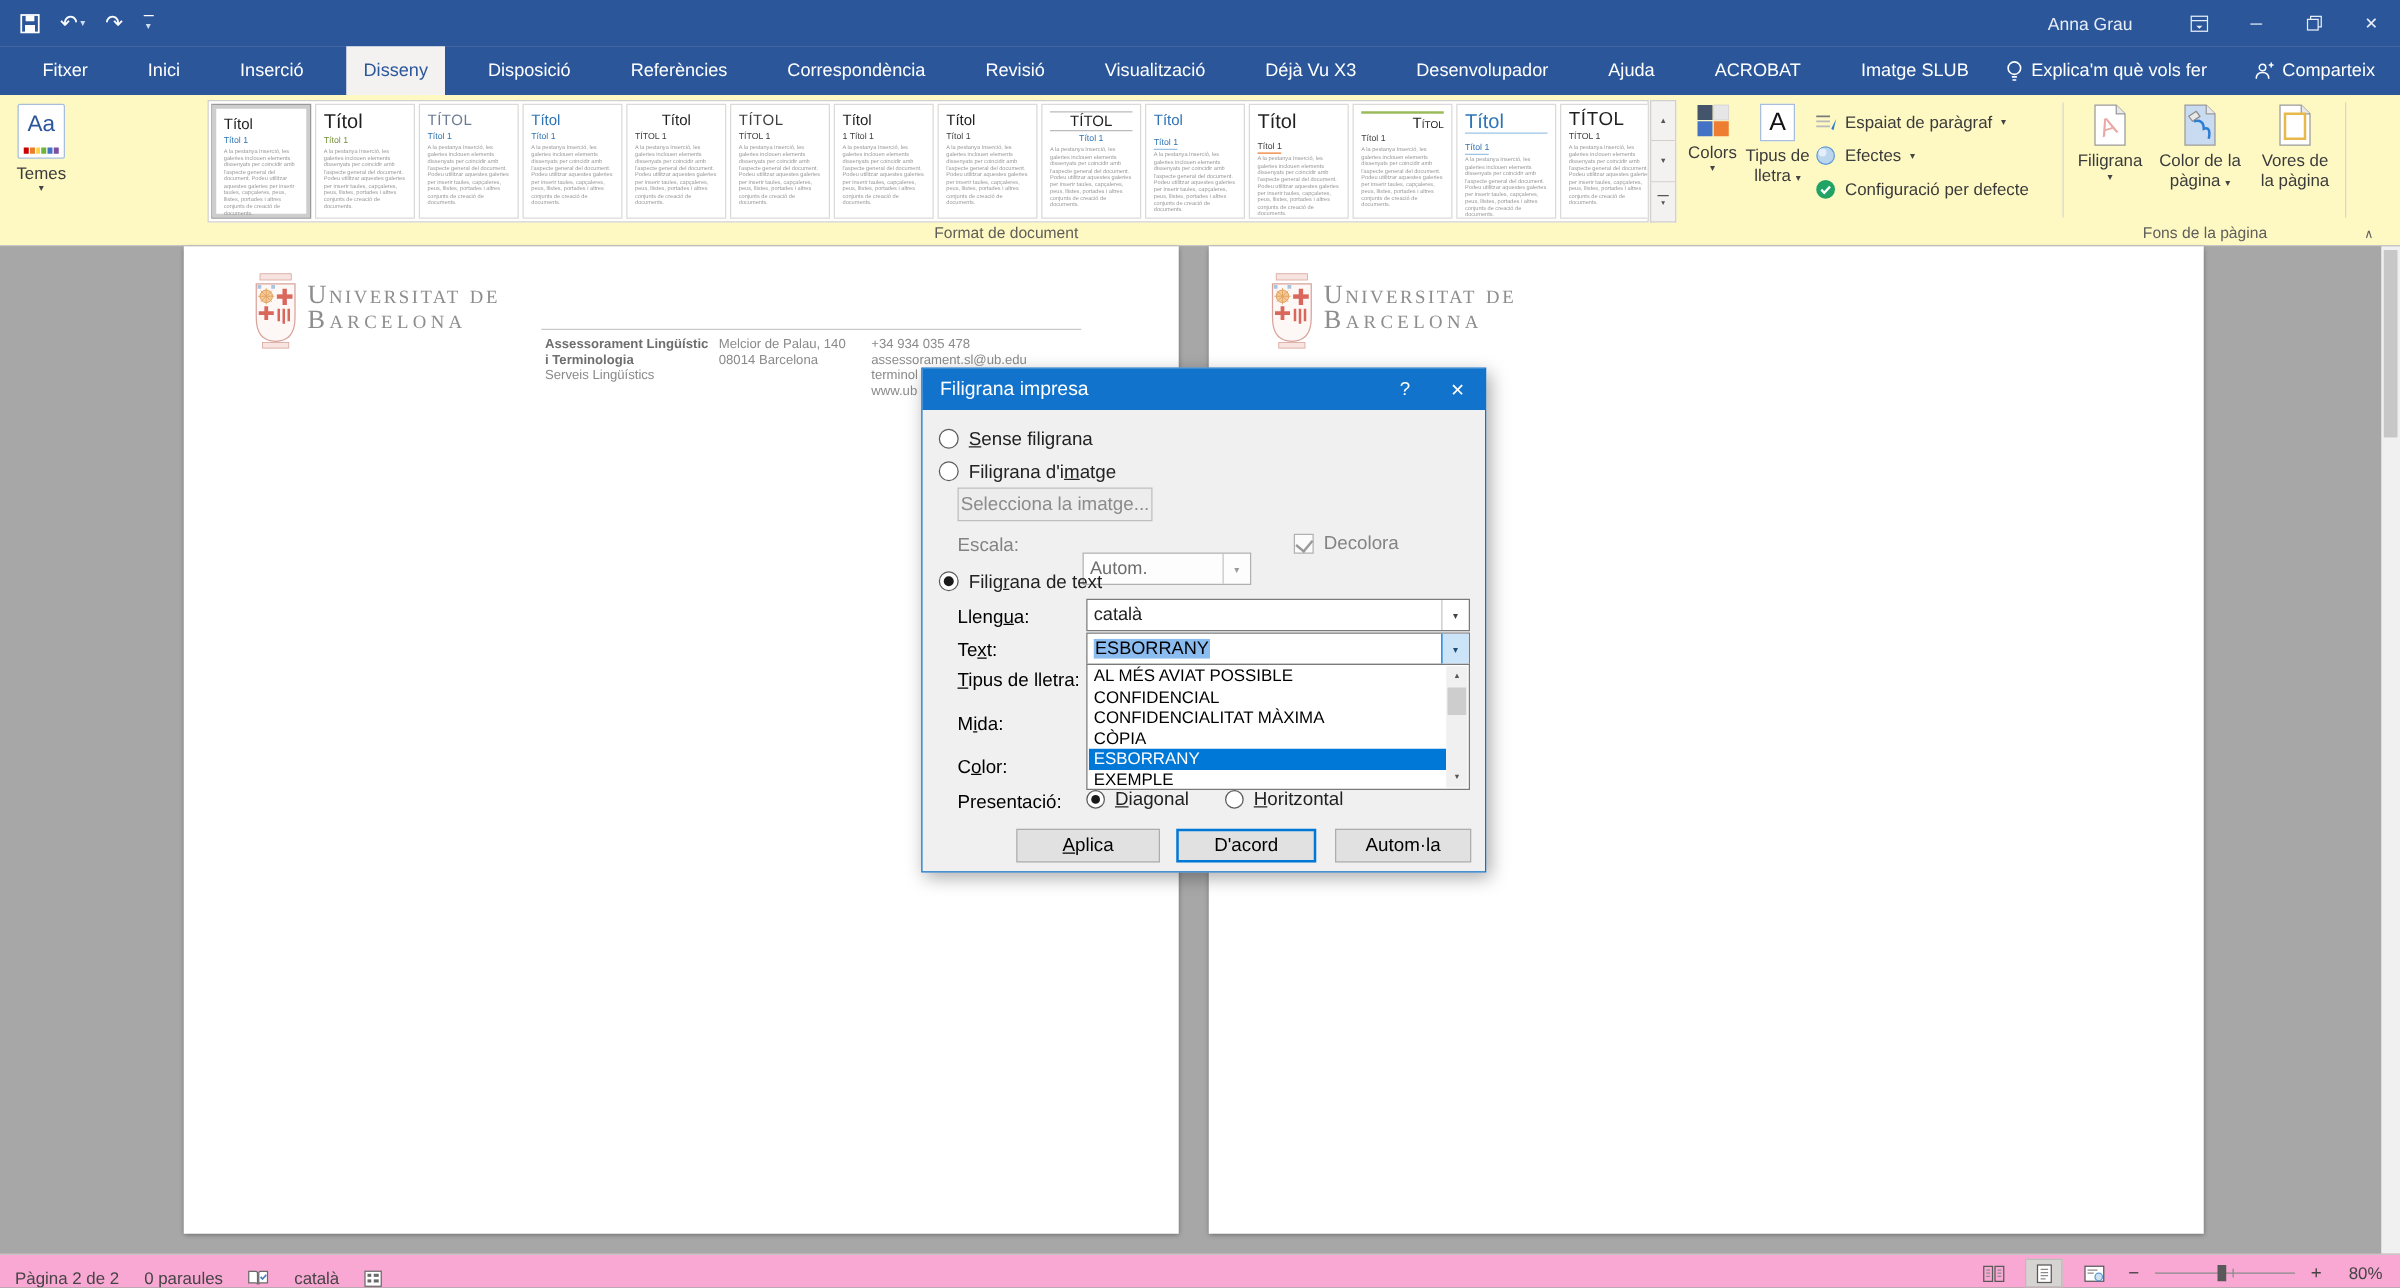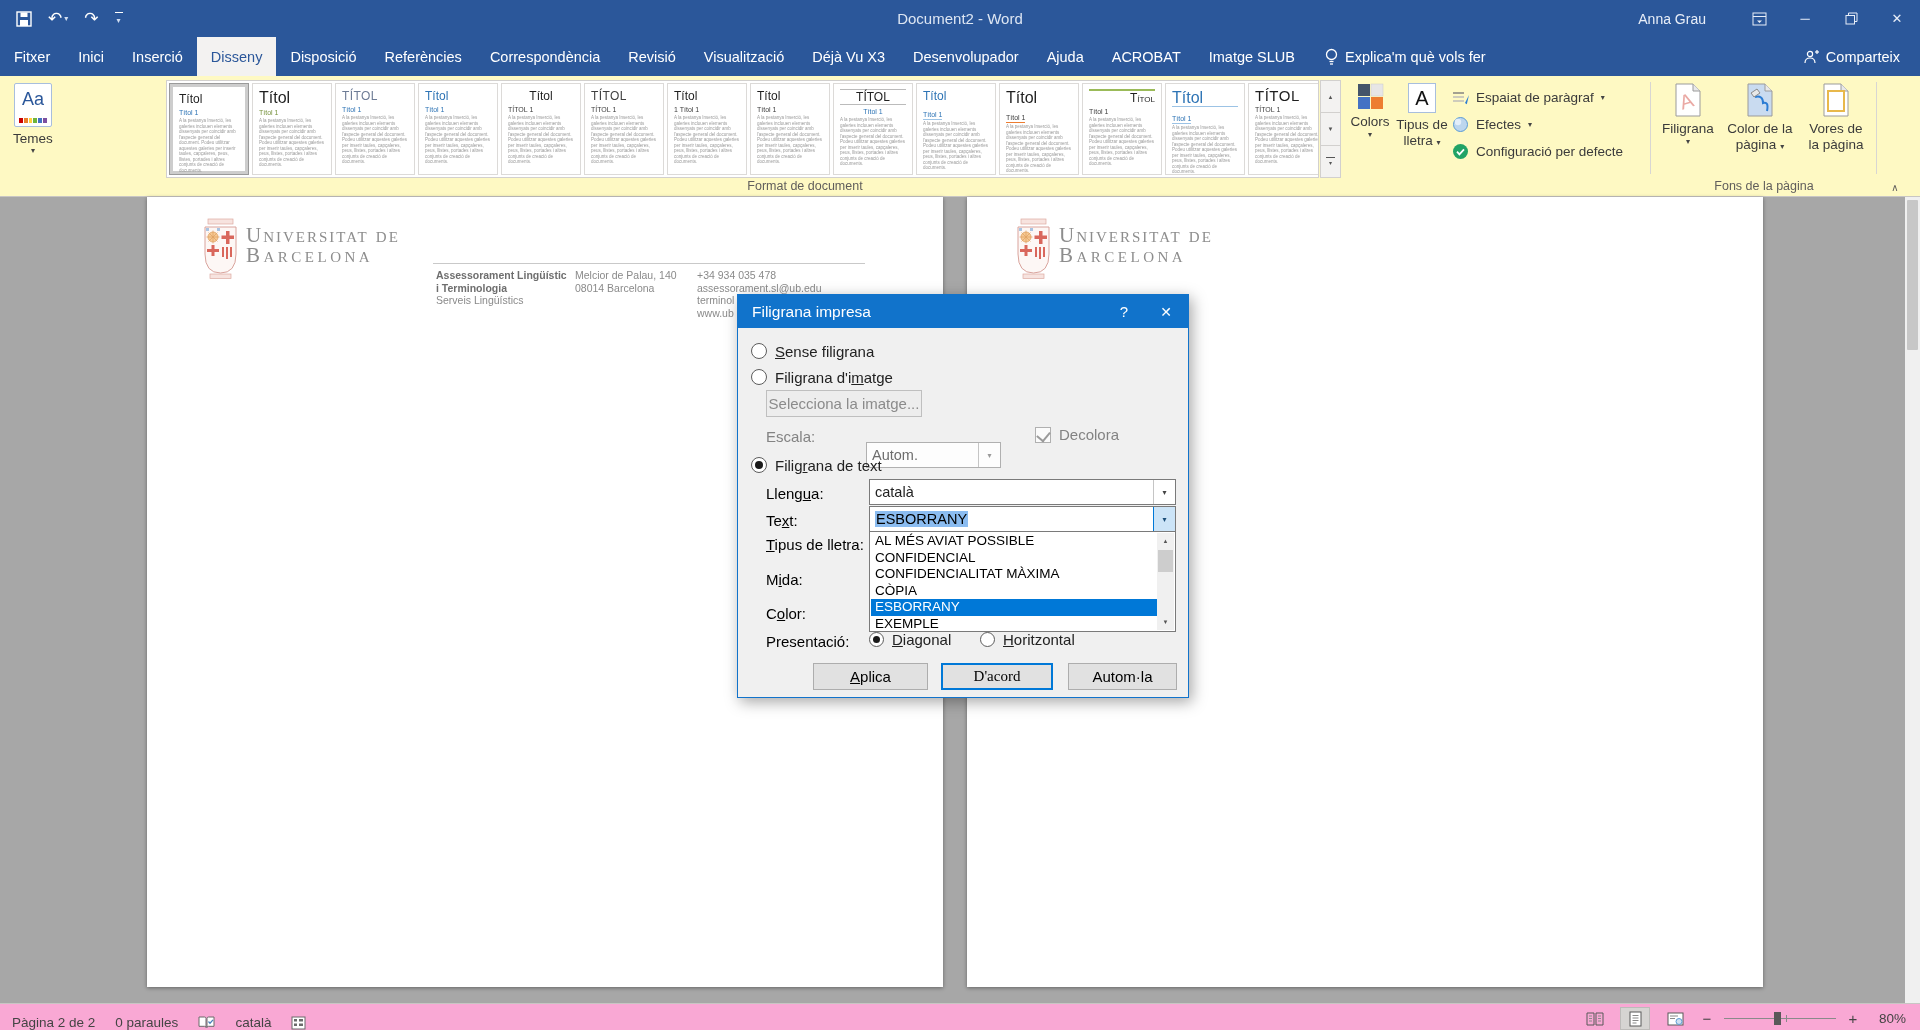--- a/index.html
+++ b/index.html
@@ -157,7 +157,6 @@
       <span class="qat-caret">▾</span>
     </span>
   </div>
-  <div class="win-title">Document2 - Word</div>
   <div class="tb-right">
     <span class="user-name">Anna Grau</span>
     <span class="winbtn">

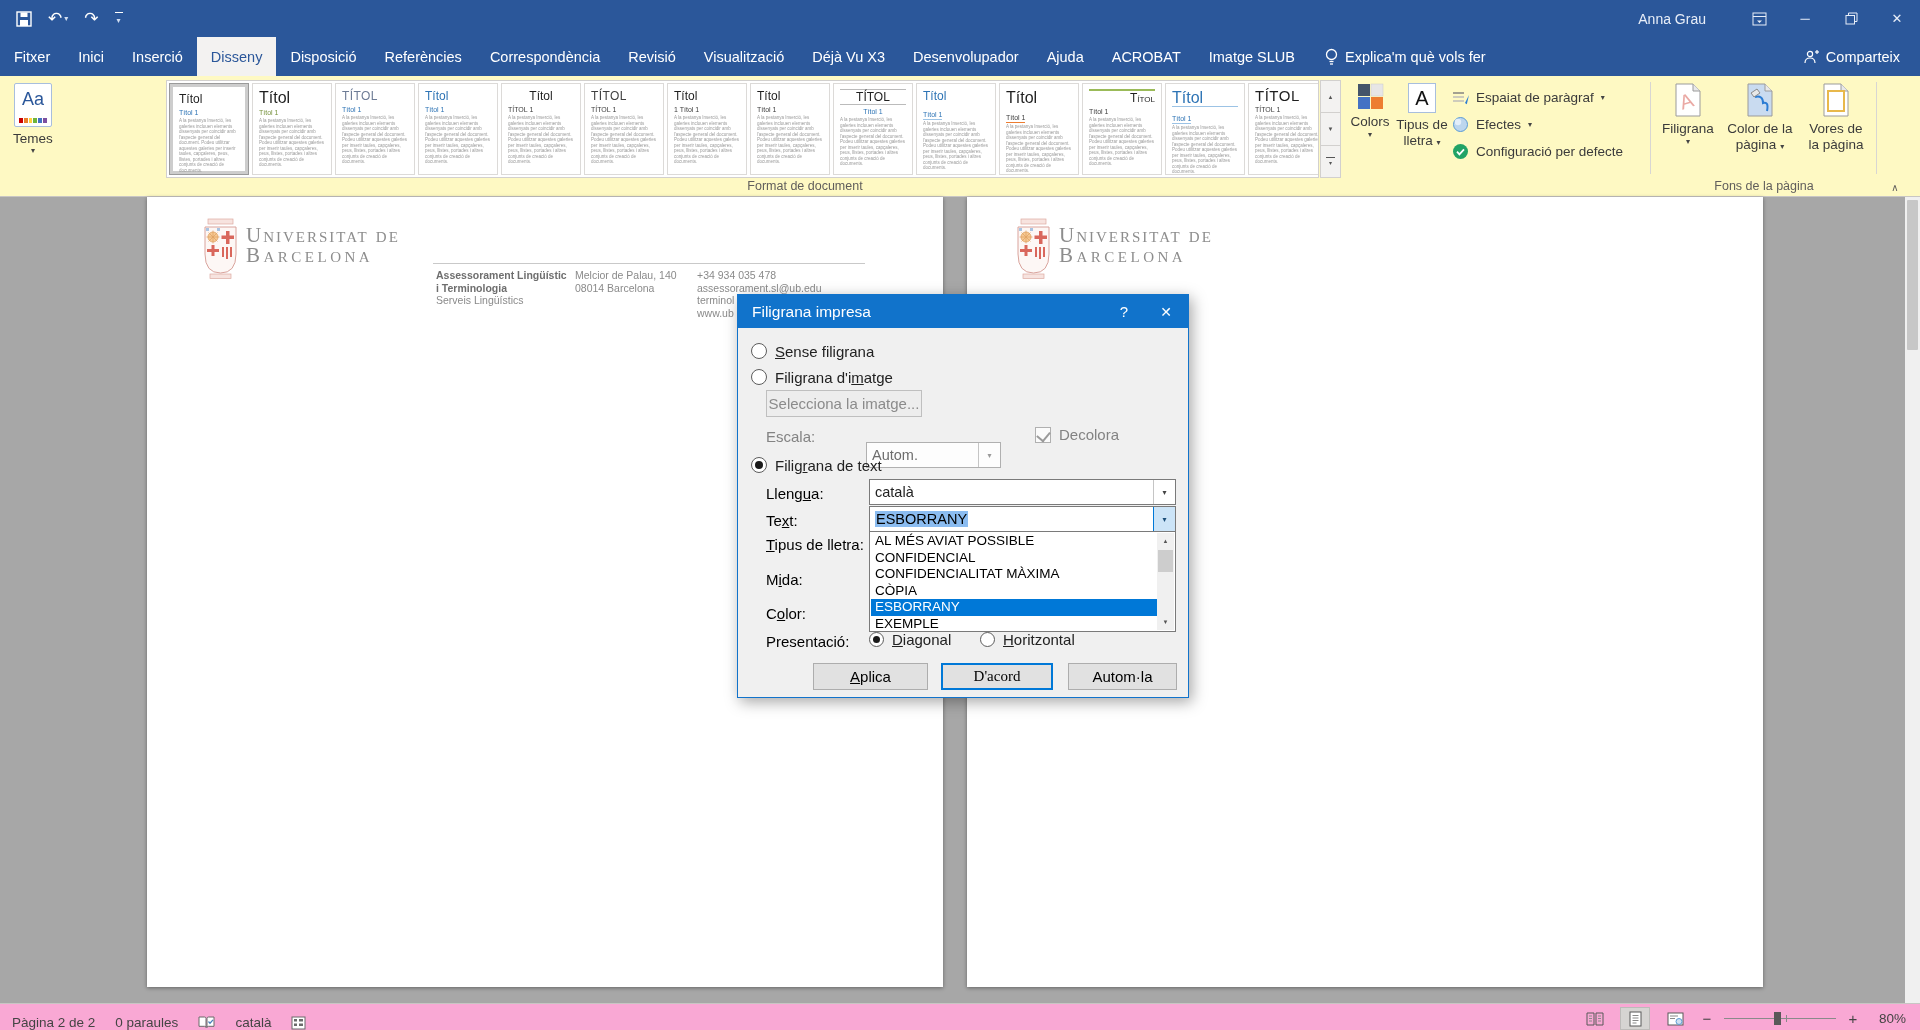--- a/index.html
+++ b/index.html
@@ -19,7 +19,7 @@
 
   
   .tabsrow { position:absolute; top:37px; left:0; right:0; height:39px; background:#2b579a; display:flex; color:#fff; font-size:14.5px; }
-  .tab { padding:0 14px; display:flex; align-items:center; white-space:nowrap; }
+  .tab { padding:0 14px; display:flex; align-items:center; white-space:nowrap;margin-left:20px; }
   .tab.active { background:#f3f2f1; color:#2b579a; }
   .tellme { display:flex; align-items:center; gap:7px; padding:0 16px; }
   .share { margin-left:auto; display:flex; align-items:center; gap:7px; padding-right:20px; font-size:14.5px; }

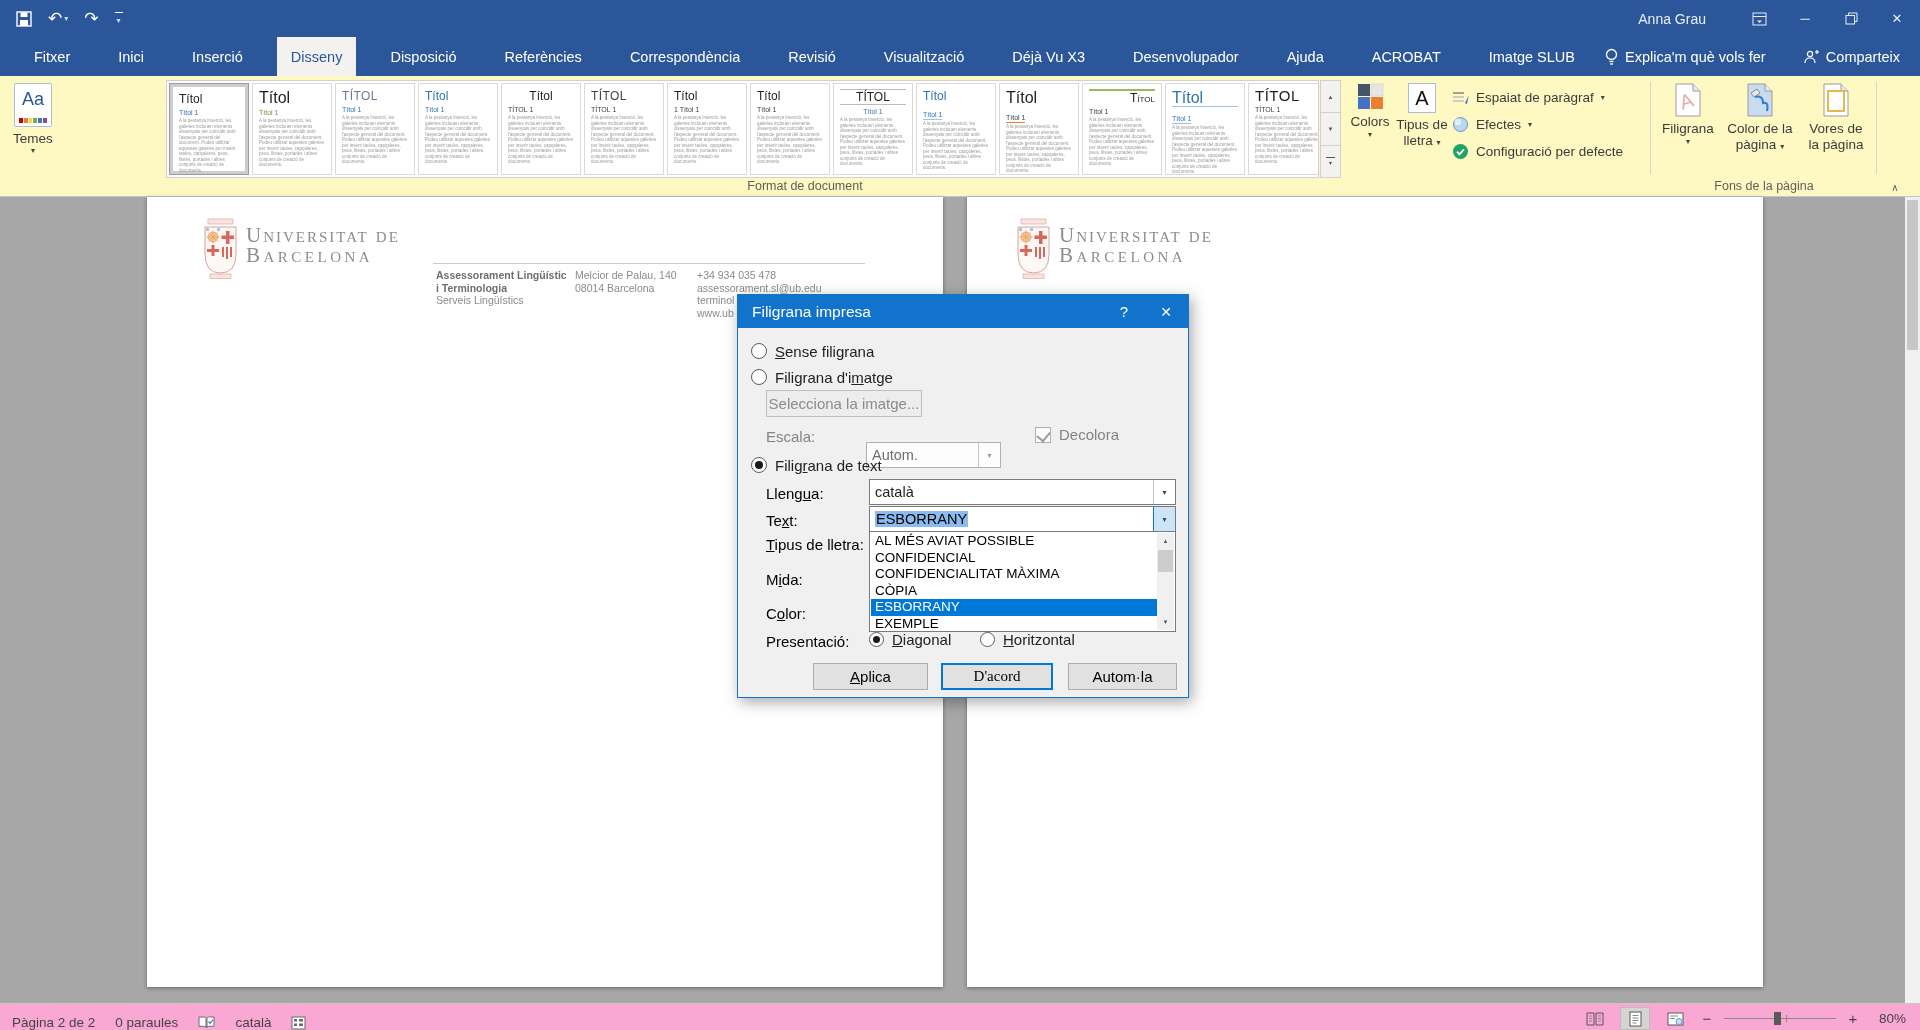--- a/index.html
+++ b/index.html
@@ -100,7 +100,7 @@
   .dlg-label.dis { color:#838383; }
   .btn { background:#e1e1e1; border:1px solid #adadad; font-size:15px; color:#000; display:flex; align-items:center; justify-content:center; font-family:inherit; position:absolute; }
   .btn.dis { background:#ededed; border-color:#bfbfbf; color:#8b8b8b; }
-  .btn.default { border:2px solid #0078d7;font-family:Liberation Serif, serif; }
+  .btn.default { border:2px solid #0078d7; }
   .combo { position:absolute; background:#fff; border:1px solid #7a7a7a; display:flex; align-items:center; }
   .combo.dis { border-color:#b0b0b0; color:#6d6d6d; background:#fdfdfd; }
   .combo-text { flex:1; padding-left:5px; font-size:14.5px; white-space:nowrap; overflow:hidden; }

